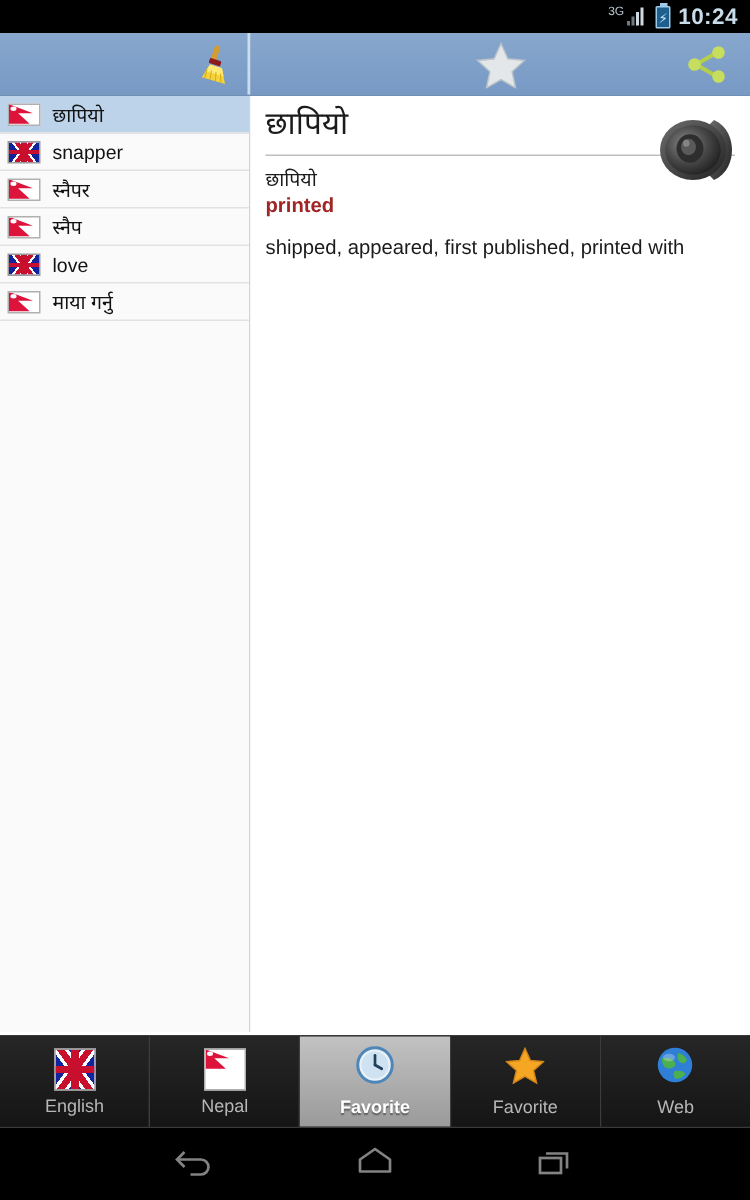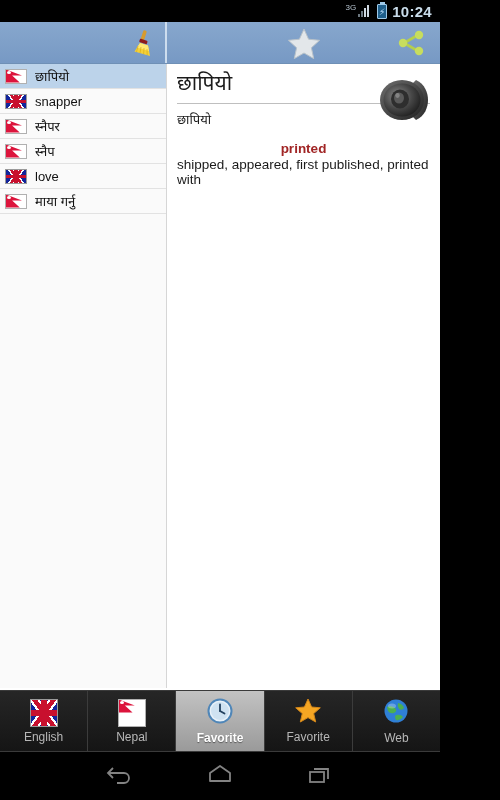--- a/index.html
+++ b/index.html
@@ -9,7 +9,7 @@
     font-family: "Liberation Sans", "DejaVu Sans", sans-serif;
     overflow: hidden;
   }
-  #screen { position: relative; width: 440px; height: 800px; background: #fff; }
+  #screen { position: relative; width: 500px; height: 800px; background: #fff; }
 
   
   .statusbar {

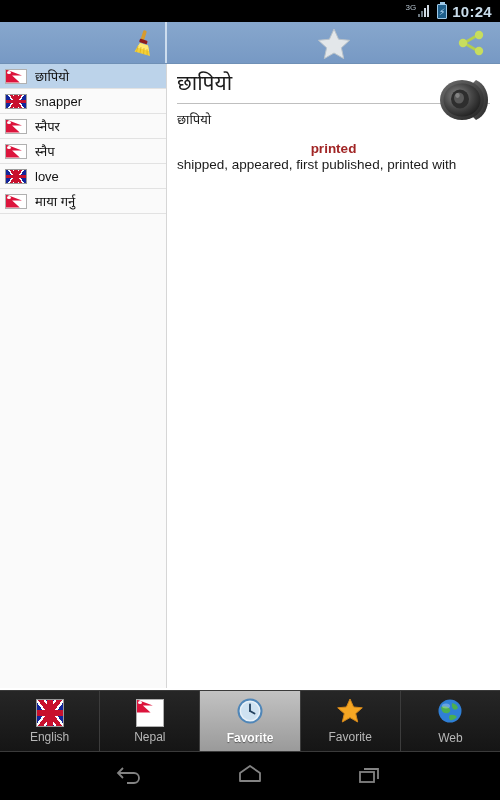--- a/index.html
+++ b/index.html
@@ -81,7 +81,7 @@
   .headword { font-size: 21px; color:#1b1b1b; line-height: 1.25; padding-left:2px;}
   .hr { height:1px; background:#bfbfbf; margin: 7px 0 6px 2px; }
   .def-src { font-size: 13px; color:#1b1b1b; padding-left:2px; }
-  .def-main { font-size: 13.5px; color:#a12525; font-weight:bold; padding-left:2px; margin-top:13px;text-align:center;}
+  .def-main { font-size: 13.5px; color:#a12525; font-weight:bold; padding-left:2px; margin-top:1px;}
   .def-extra { font-size: 13.5px; color:#1b1b1b; padding-left:2px; margin-top:1px;}
   .speaker { position:absolute; right:8px; top:10px; cursor:pointer; }
 

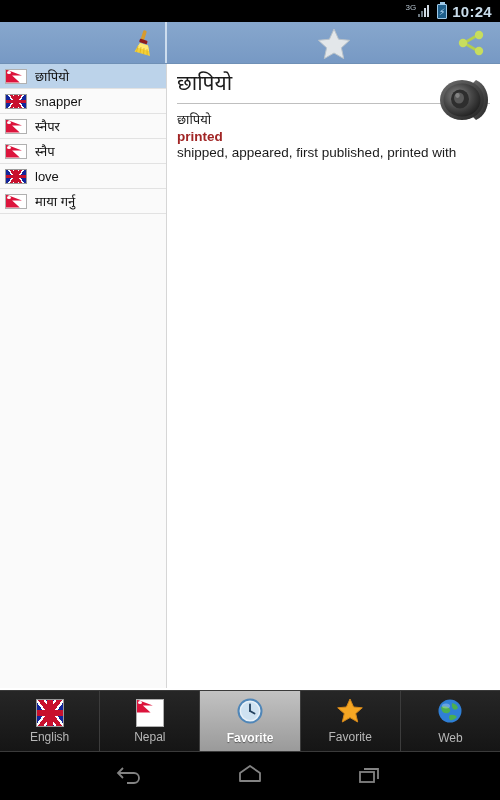--- a/index.html
+++ b/index.html
@@ -82,7 +82,7 @@
   .hr { height:1px; background:#bfbfbf; margin: 7px 0 6px 2px; }
   .def-src { font-size: 13px; color:#1b1b1b; padding-left:2px; }
   .def-main { font-size: 13.5px; color:#a12525; font-weight:bold; padding-left:2px; margin-top:1px;}
-  .def-extra { font-size: 13.5px; color:#1b1b1b; padding-left:2px; margin-top:1px;}
+  .def-extra { font-size: 13.5px; color:#1b1b1b; padding-left:2px; margin-top:13px;}
   .speaker { position:absolute; right:8px; top:10px; cursor:pointer; }
 
   

